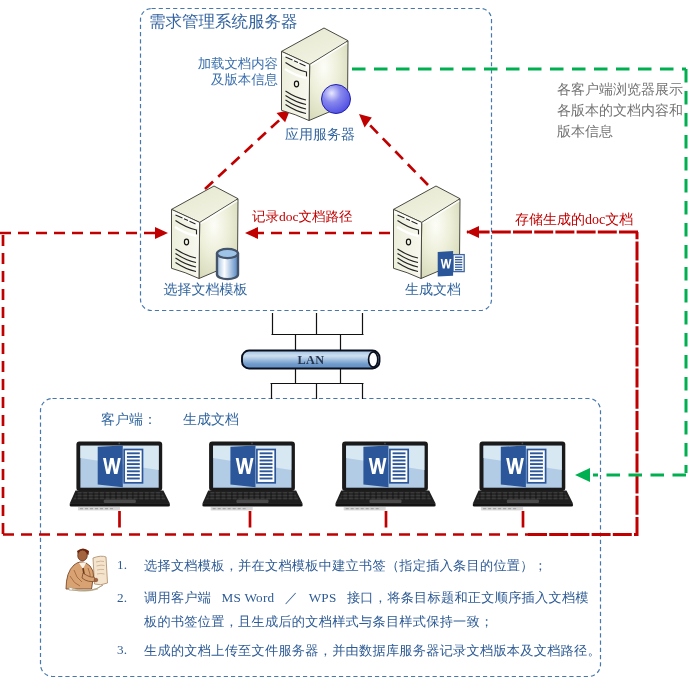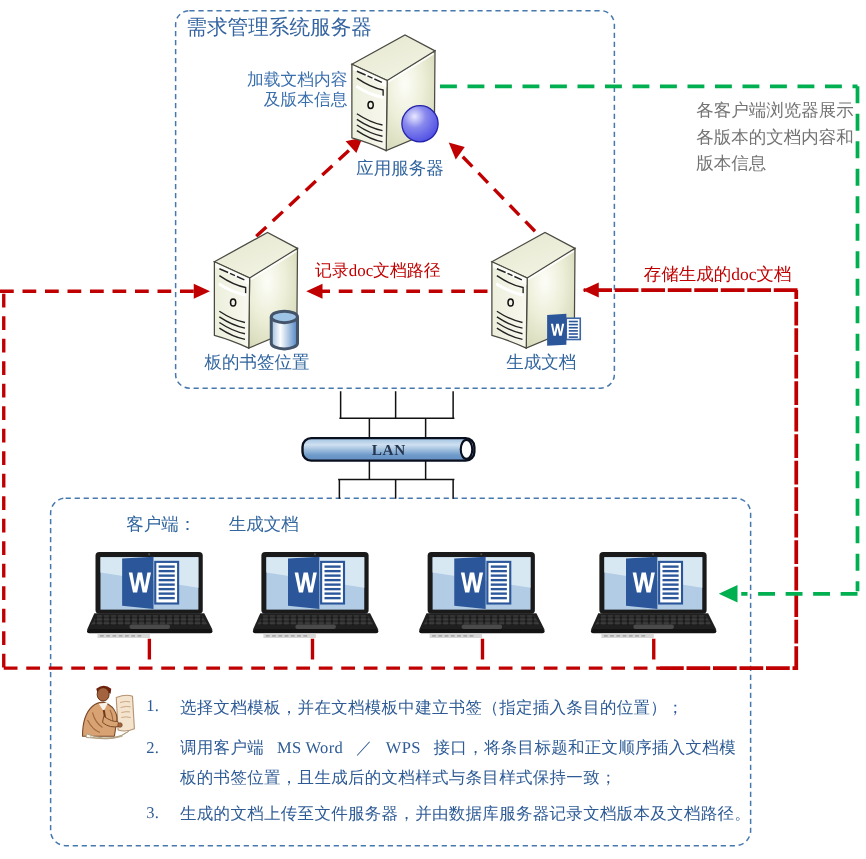--- a/index.html
+++ b/index.html
@@ -185,7 +185,7 @@
 <div class="t" style="left:149px;top:11px;font-size:16.5px;color:#3464A0;">需求管理系统服务器</div>
 <div class="t" style="left:166px;top:56px;width:112px;text-align:right;font-size:13.4px;line-height:16px;color:#3A6FAD;">加载文档内容<br>及版本信息</div>
 <div class="t blue" style="left:285px;top:126px;font-size:14px;">应用服务器</div>
-<div class="t blue" style="left:163px;top:281px;width:85px;text-align:center;font-size:14px;">板的书签位置</div>
+<div class="t blue" style="left:163px;top:281px;width:85px;text-align:center;font-size:14px;">选择文档模板</div>
 <div class="t blue" style="left:398px;top:281px;width:70px;text-align:center;font-size:14px;">生成文档</div>
 <div class="t red" style="left:252px;top:208px;font-size:13.5px;">记录doc文档路径</div>
 <div class="t red" style="left:500px;top:211px;font-size:14px;margin-left:15px;">存储生成的doc文档</div>

